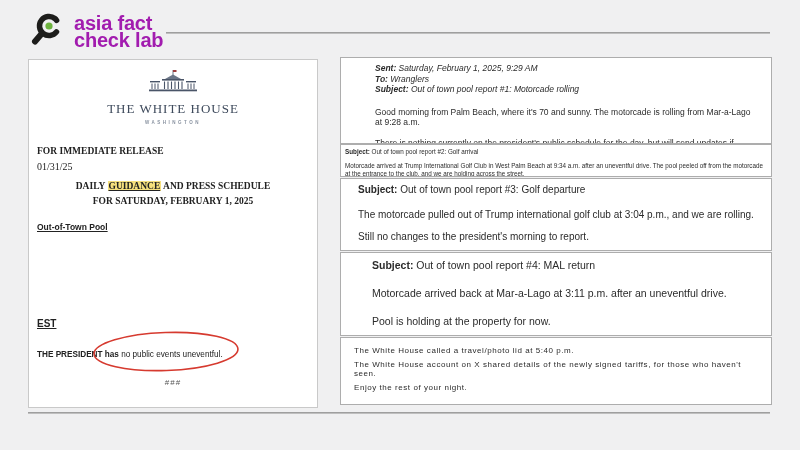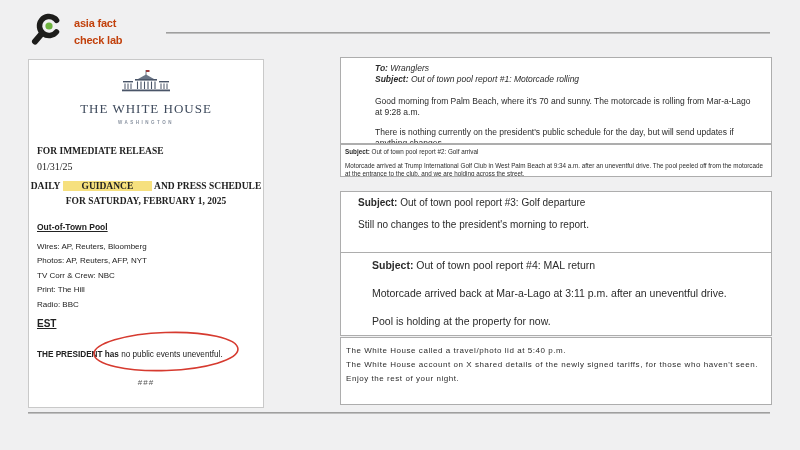--- a/index.html
+++ b/index.html
@@ -12,7 +12,7 @@
 
   
   .brand { position: absolute; left: 27px; top: 11px; display: flex; align-items: center; gap: 9px; }
-  .brand-text { font-weight: bold; font-size: 11px; line-height: 17px; color: #c2410c; letter-spacing: -0.2px; }
+  .brand-text { font-weight: bold; font-size: 20px; line-height: 17px; color: #a21caf; letter-spacing: -0.2px; }
 
   
   .rule-top { position: absolute; left: 166px; top: 32px; width: 604px; height: 2px;

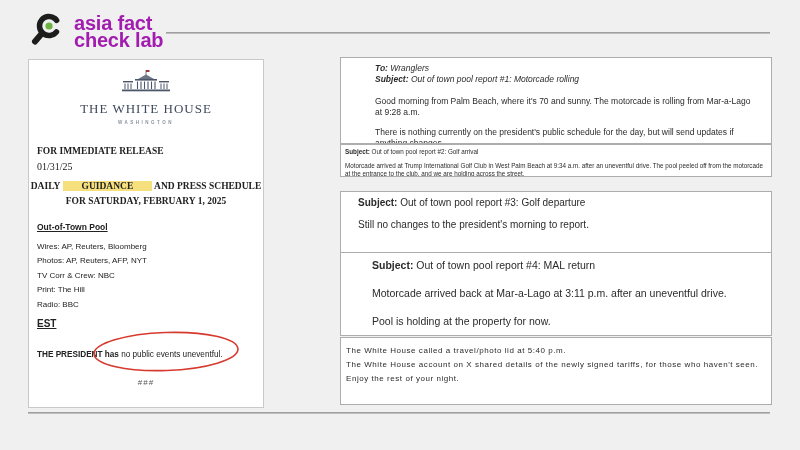--- a/index.html
+++ b/index.html
@@ -153,6 +153,7 @@
   </div>
 
   <div class="mailbox mail-1">
+    <div class="hdr"><span class="lbl">Sent:</span><span> Saturday, February 1, 2025, 9:29 AM</span></div>
     <div class="hdr"><span class="lbl">To:</span><span> Wranglers</span></div>
     <div class="hdr"><span class="lbl">Subject:</span><span> Out of town pool report #1: Motorcade rolling</span></div>
     <p class="body1">Good morning from Palm Beach, where it's 70 and sunny. The motorcade is rolling from Mar-a-Lago at 9:28 a.m.</p>

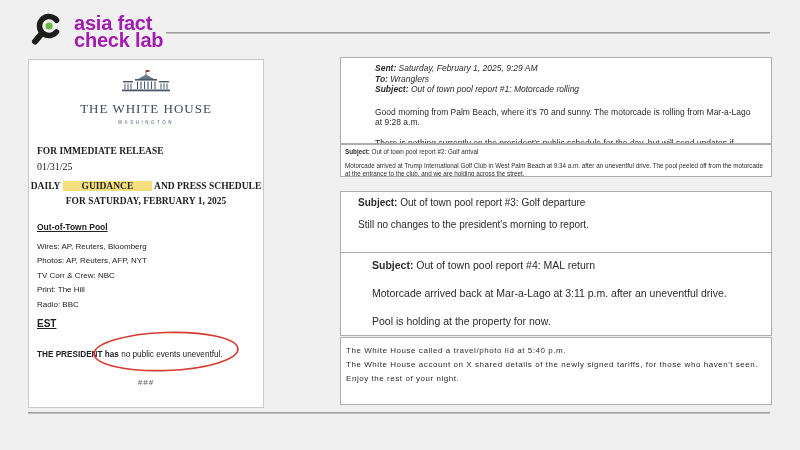--- a/index.html
+++ b/index.html
@@ -21,7 +21,7 @@
     background: linear-gradient(#8f8f8f, #cfcfcf); }
 
   
-  .doc { position: absolute; left: 28px; top: 59px; width: 236px; height: 349px;
+  .doc { position: absolute; left: 28px; top: 59px; width: 290px; height: 349px;
     background: #fff; border: 1px solid #c9c9c9; }
   .doc * { color: #222; }
   .wh-letterhead { position: absolute; top: 9px; left: 0; width: 100%; text-align: center; }

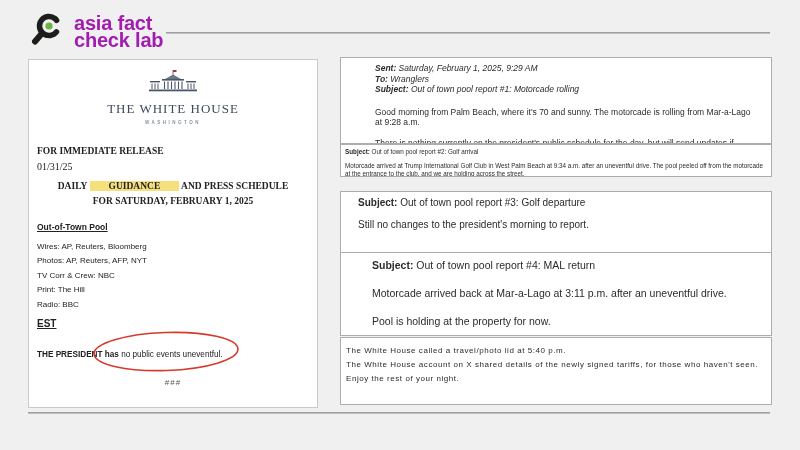--- a/index.html
+++ b/index.html
@@ -33,7 +33,7 @@
   .release-date { position: absolute; left: 8px; top: 101px; font-size: 10px; }
   .doc-title { position: absolute; left: 0; top: 119px; width: 100%; text-align: center;
     font-size: 9.5px; font-weight: bold; line-height: 15px; }
-  .hl { background: #f6e07e; padding: 0 19px; }
+  .hl { background: #f6e07e; padding: 0 1px; text-decoration: underline; }
   .pool-heading { position: absolute; left: 8px; top: 162px; font-size: 8.5px; font-weight: bold;
     text-decoration: underline; }
   .pool-lines { position: absolute; left: 8px; top: 180px; font-size: 8px; line-height: 14.4px;

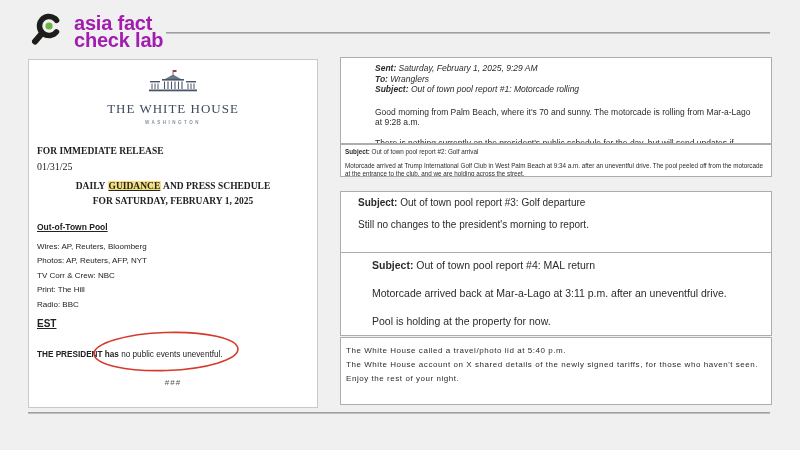--- a/index.html
+++ b/index.html
@@ -56,7 +56,7 @@
   .mail-1 p.body2 { margin-top: 10px; }
   .mail-2 { top: 144px; height: 33px; padding: 3px 6px 0 4px; font-size: 6.3px; line-height: 8px; }
   .mail-2 p { margin-top: 6px; }
-  .mail-3 { top: 191px; height: 73px; padding: 5px 14px 0 17px; font-size: 10px; line-height: 12px; }
+  .mail-3 { top: 178px; height: 73px; padding: 5px 14px 0 17px; font-size: 10px; line-height: 12px; }
   .mail-3 p.body1 { margin-top: 13px; }
   .mail-3 p.body2 { margin-top: 10px; }
   .mail-4 { top: 252px; height: 84px; padding: 6px 14px 0 31px; font-size: 10.5px; line-height: 12px; }

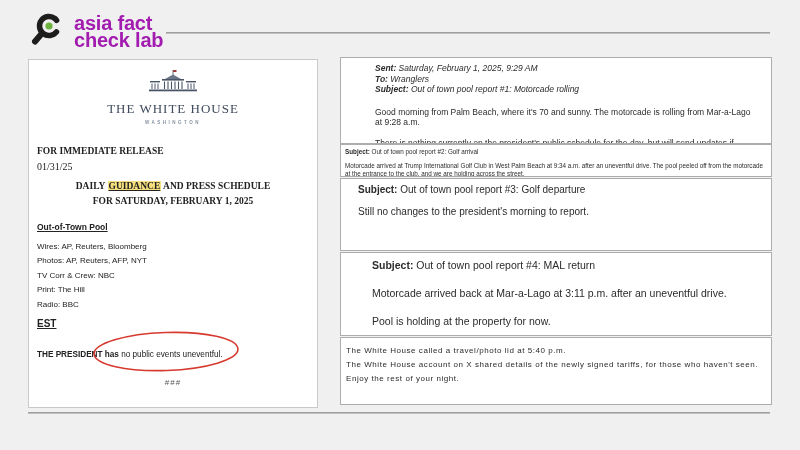--- a/index.html
+++ b/index.html
@@ -167,6 +167,7 @@
 
   <div class="mailbox mail-3">
     <div><span class="lbl">Subject:</span><span> Out of town pool report #3: Golf departure</span></div>
+    <p class="body1">The motorcade pulled out of Trump international golf club at 3:04 p.m., and we are rolling.</p>
     <p class="body2">Still no changes to the president's morning to report.</p>
   </div>
 

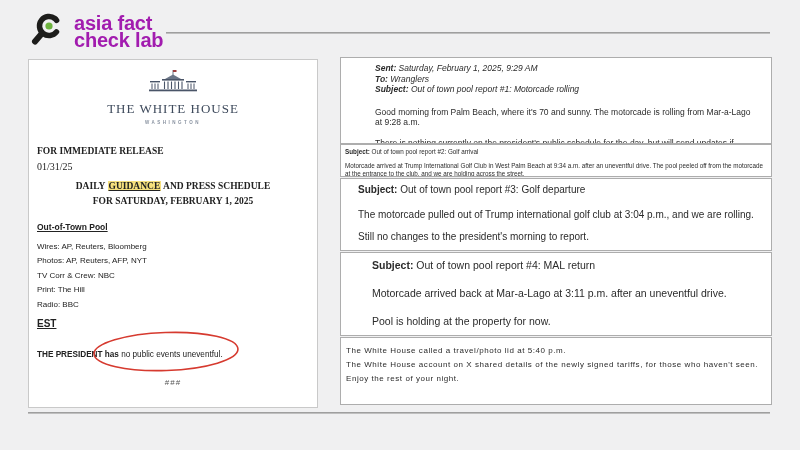--- a/index.html
+++ b/index.html
@@ -133,13 +133,6 @@
 
     <div class="pool-heading">Out-of-Town Pool</div>
 
-    <ul class="pool-lines">
-      <li>Wires: AP, Reuters, Bloomberg</li>
-      <li>Photos: AP, Reuters, AFP, NYT</li>
-      <li>TV Corr &amp; Crew: NBC</li>
-      <li>Print: The Hill</li>
-      <li>Radio: BBC</li>
-    </ul>
 
     <div class="tz">EST</div>
 

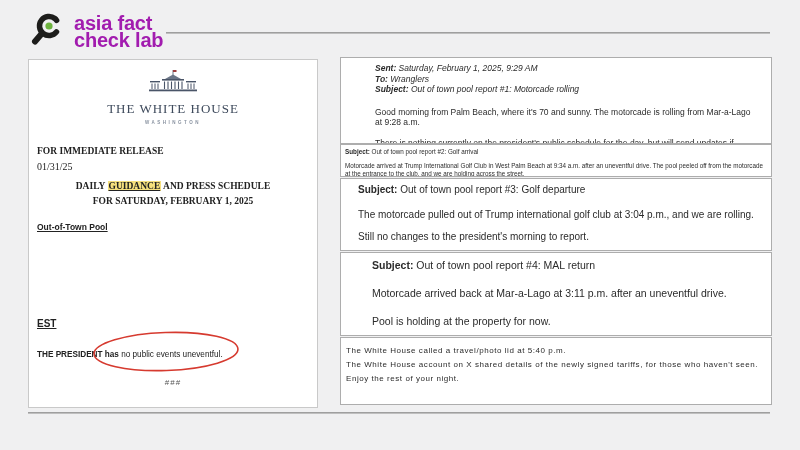--- a/index.html
+++ b/index.html
@@ -63,7 +63,7 @@
   .mail-4 p { margin-top: 16px; }
   .mail-5 { top: 337px; height: 68px; padding: 3px 10px 0 5px; font-size: 8px; line-height: 9.5px;
     letter-spacing: 0.55px; }
-  .mail-5 p { margin-top: 4.5px; }
+  .mail-5 p { margin-top: 4.5px; margin-left: 8px; }
 </style>
 </head>
 <body>

